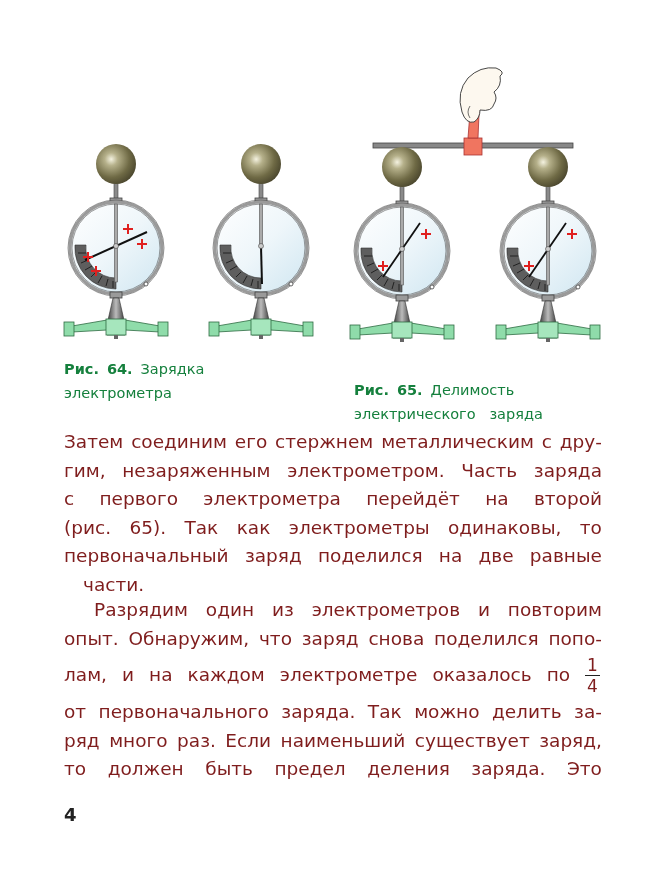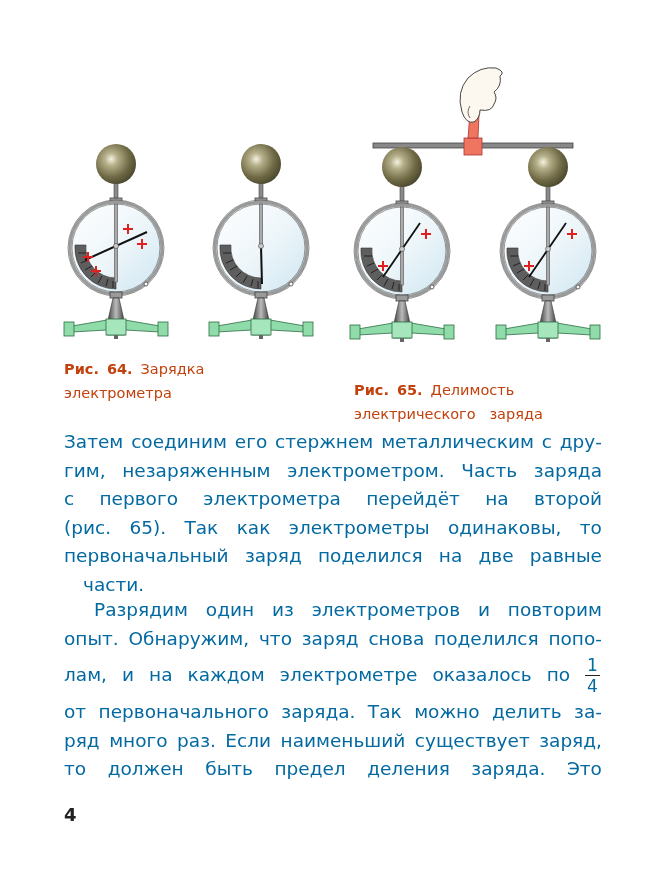--- a/index.html
+++ b/index.html
@@ -6,7 +6,7 @@
     body { width: 650px; height: 869px; position: relative; overflow: hidden;
            font-family: "DejaVu Sans", sans-serif; color: #222; }
     .figures { position: absolute; left: 0; top: 0; width: 650px; height: 350px; }
-    .caption { position: absolute; font-size: 14.5px; line-height: 24px; color: #c2410c; }
+    .caption { position: absolute; font-size: 14.5px; line-height: 24px; color: #15803d; }
     .caption b { font-weight: bold; }
     .caption .sp { display: inline-block; width: 8px; }
     #cap64 { left: 64px; top: 357px; width: 230px; }

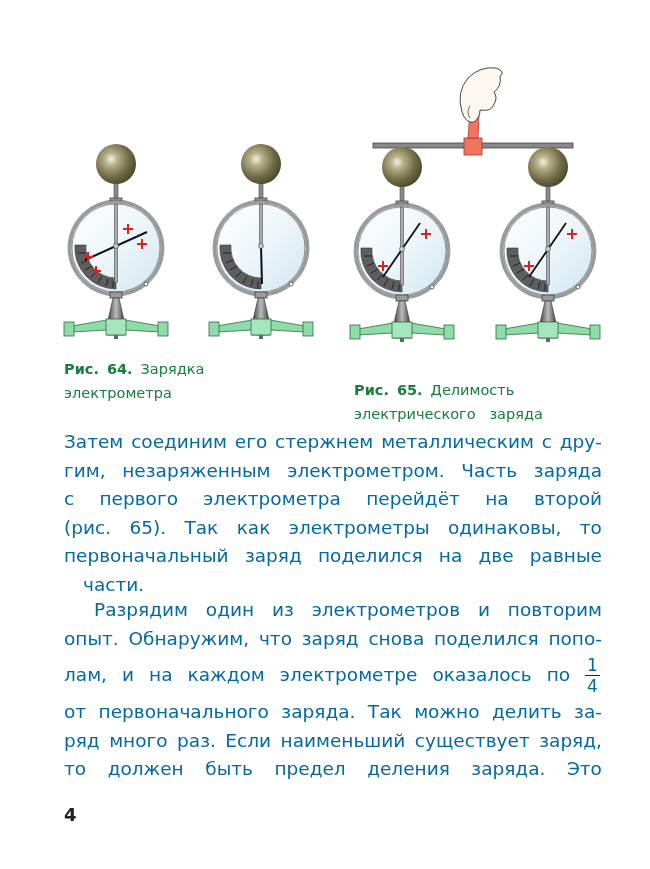--- a/index.html
+++ b/index.html
@@ -11,7 +11,7 @@
     .caption .sp { display: inline-block; width: 8px; }
     #cap64 { left: 64px; top: 357px; width: 230px; }
     #cap65 { left: 354px; top: 378px; width: 240px; }
-    .text { position: absolute; left: 64px; width: 538px; font-size: 18.5px; line-height: 28.5px; color: #0369a1; }
+    .text { position: absolute; left: 64px; width: 538px; font-size: 18.5px; line-height: 28.5px; color: #7f1d1d; }
     .line { display: flex; justify-content: space-between; white-space: nowrap; height: 28.5px; }
     .line.last { justify-content: flex-start; margin-left: 19px; }
     .line.indent { padding-left: 30px; }

